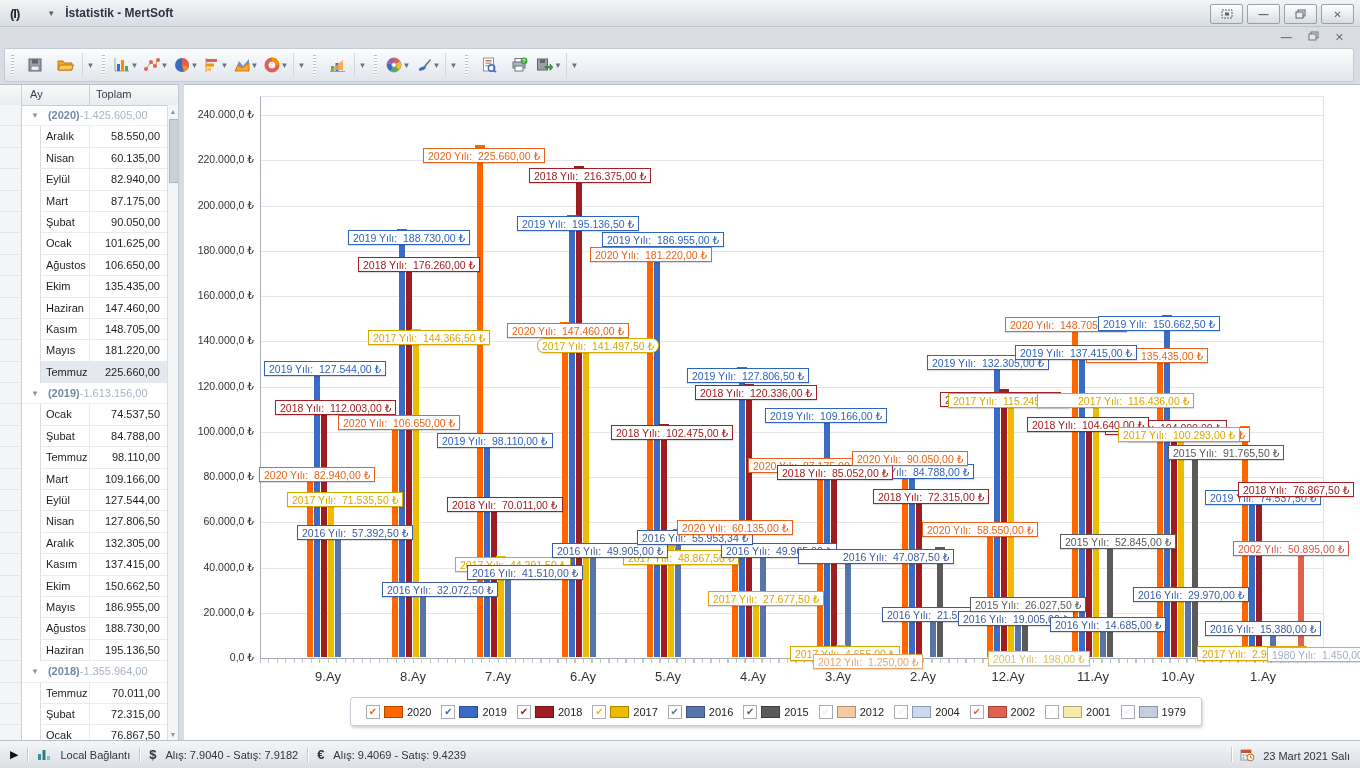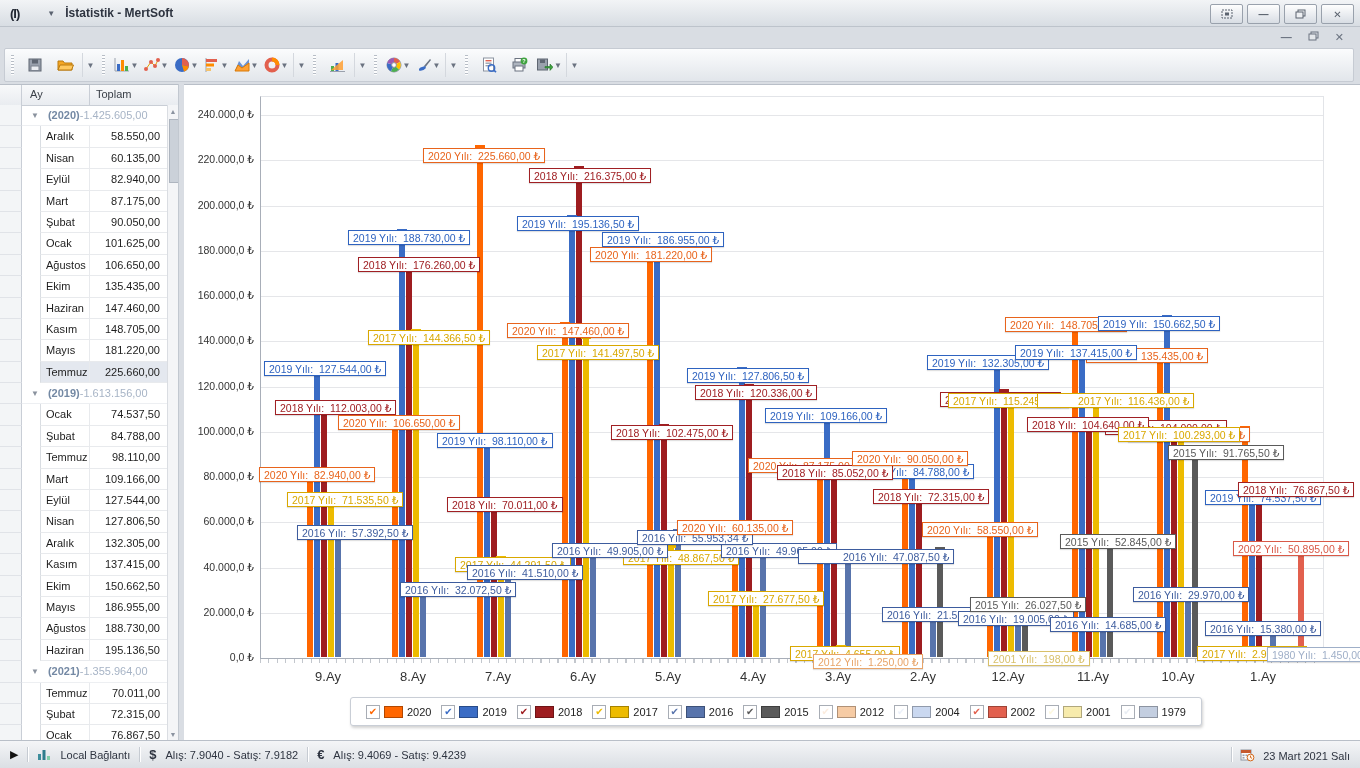--- a/index.html
+++ b/index.html
@@ -648,7 +648,7 @@
         <div class="clabel" style="left: 345px; top: 83px; border-color: rgb(160, 32, 36); color: rgb(160, 32, 36); z-index: 7;">2018 Yılı:  216.375,00 ₺</div>
         <div class="clabel" style="left: 333px; top: 131px; border-color: rgb(46, 99, 192); color: rgb(46, 99, 192); z-index: 7;">2019 Yılı:  195.136,50 ₺</div>
         <div class="clabel" style="left: 323px; top: 238px; border-color: rgb(232, 100, 28); color: rgb(232, 100, 28); z-index: 7;">2020 Yılı:  147.460,00 ₺</div>
-        <div class="clabel" style="left: 353px; top: 260px; border-color: rgb(217, 168, 0); color: rgb(217, 168, 0); z-index: 7;">2017 Yılı:  141.497,50 ₺</div>
+        <div class="clabel" style="left: 353px; top: 253px; border-color: rgb(217, 168, 0); color: rgb(217, 168, 0); z-index: 7; border-radius: 7px;">2017 Yılı:  141.497,50 ₺</div>
         <div class="clabel" style="left: 368px; top: 458px; border-color: rgb(61, 92, 158); color: rgb(61, 92, 158); z-index: 6;">2016 Yılı:  49.905,00 ₺</div>
         <div class="clabel" style="left: 418px; top: 147px; border-color: rgb(46, 99, 192); color: rgb(46, 99, 192); z-index: 7;">2019 Yılı:  186.955,00 ₺</div>
         <div class="clabel" style="left: 406px; top: 162px; border-color: rgb(232, 100, 28); color: rgb(232, 100, 28); z-index: 7;">2020 Yılı:  181.220,00 ₺</div>

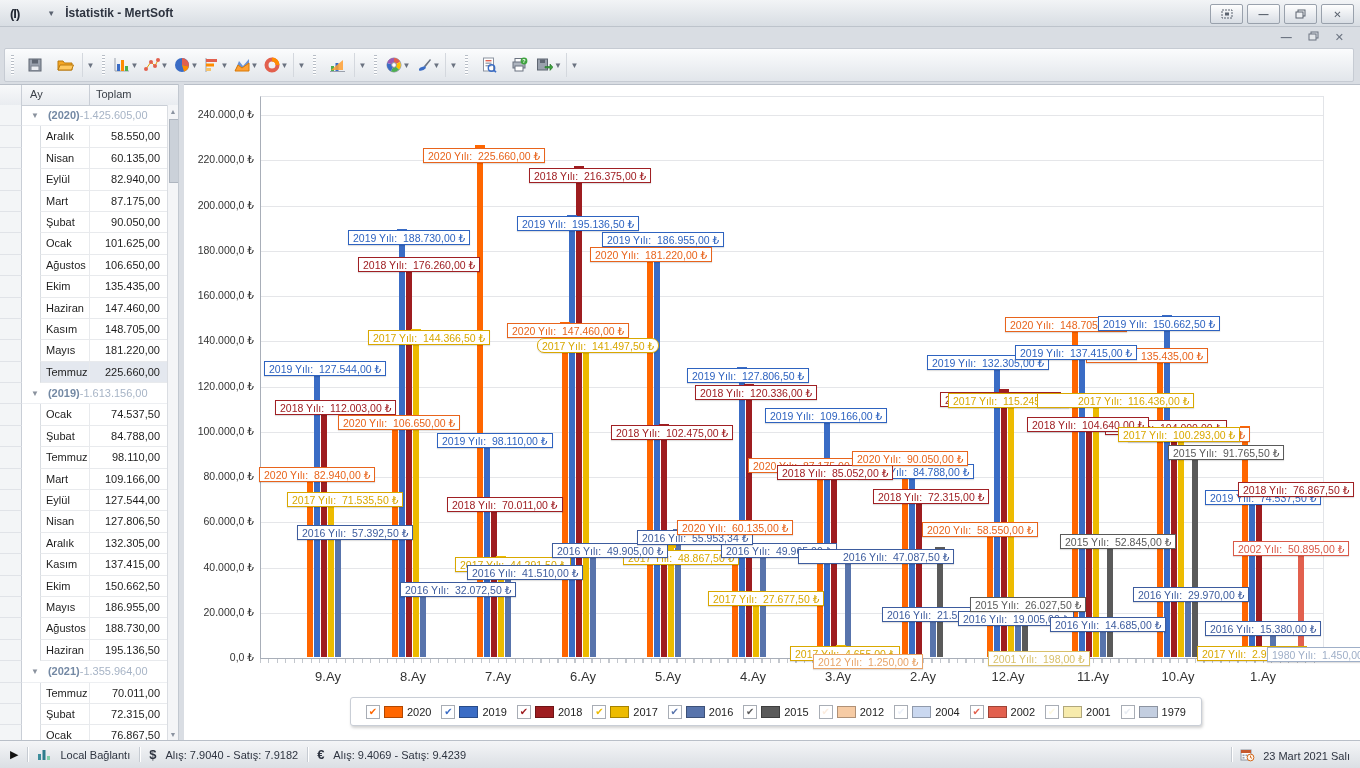--- a/index.html
+++ b/index.html
@@ -639,7 +639,7 @@
         <div class="clabel" style="left: 174px; top: 172px; border-color: rgb(160, 32, 36); color: rgb(160, 32, 36); z-index: 7;">2018 Yılı:  176.260,00 ₺</div>
         <div class="clabel" style="left: 184px; top: 245px; border-color: rgb(217, 168, 0); color: rgb(217, 168, 0); z-index: 7;">2017 Yılı:  144.366,50 ₺</div>
         <div class="clabel" style="left: 154px; top: 330px; border-color: rgb(232, 100, 28); color: rgb(232, 100, 28); z-index: 7;">2020 Yılı:  106.650,00 ₺</div>
-        <div class="clabel" style="left: 216px; top: 497px; border-color: rgb(61, 92, 158); color: rgb(61, 92, 158); z-index: 7;">2016 Yılı:  32.072,50 ₺</div>
+        <div class="clabel" style="left: 198px; top: 497px; border-color: rgb(61, 92, 158); color: rgb(61, 92, 158); z-index: 7;">2016 Yılı:  32.072,50 ₺</div>
         <div class="clabel" style="left: 239px; top: 63px; border-color: rgb(232, 100, 28); color: rgb(232, 100, 28); z-index: 7;">2020 Yılı:  225.660,00 ₺</div>
         <div class="clabel" style="left: 253px; top: 348px; border-color: rgb(46, 99, 192); color: rgb(46, 99, 192); z-index: 7;">2019 Yılı:  98.110,00 ₺</div>
         <div class="clabel" style="left: 263px; top: 412px; border-color: rgb(160, 32, 36); color: rgb(160, 32, 36); z-index: 7;">2018 Yılı:  70.011,00 ₺</div>

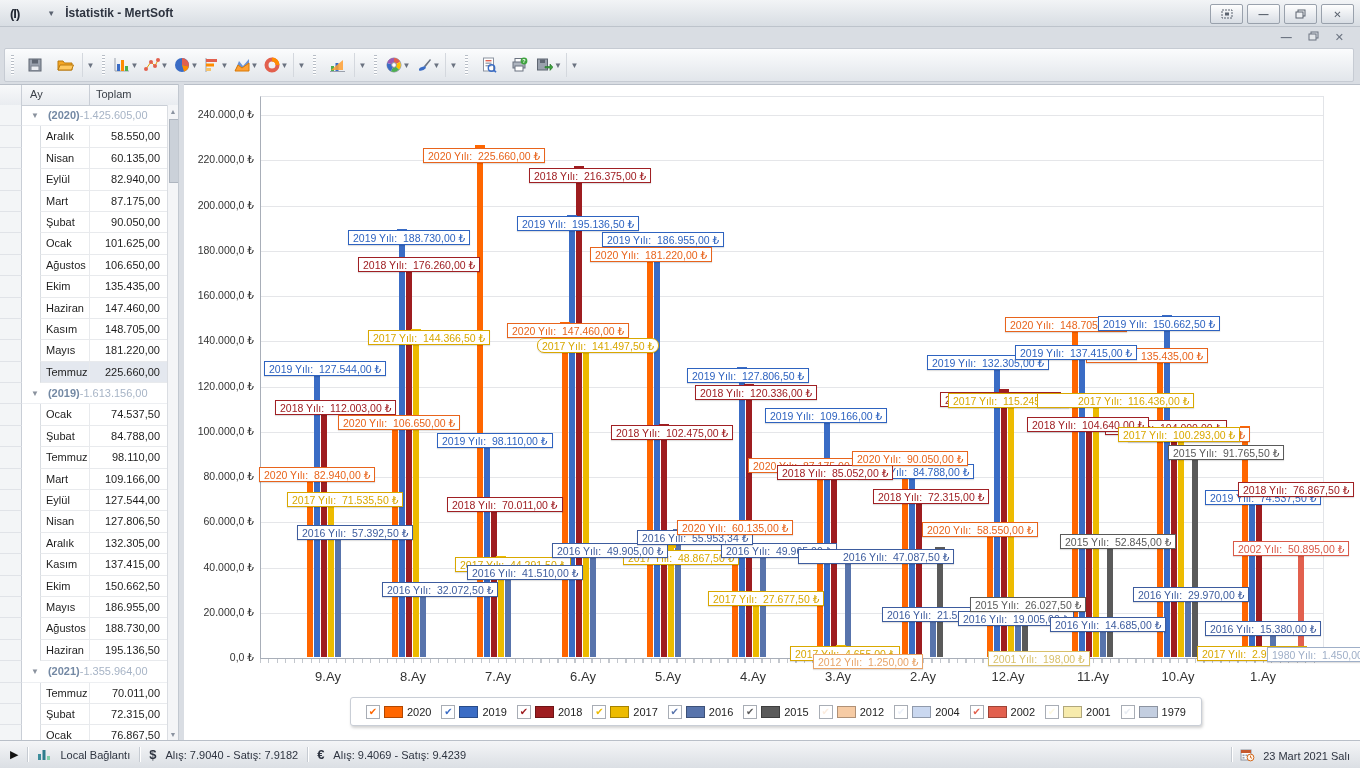--- a/index.html
+++ b/index.html
@@ -451,7 +451,7 @@
           <div class="ind"></div>
           <div class="gcontent">
             <span class="tri">▼</span>
-            <span class="gyear">(2021)</span>
+            <span class="gyear">(2018)</span>
             <span class="gtotal">-1.355.964,00</span>
           </div>
         </div>

